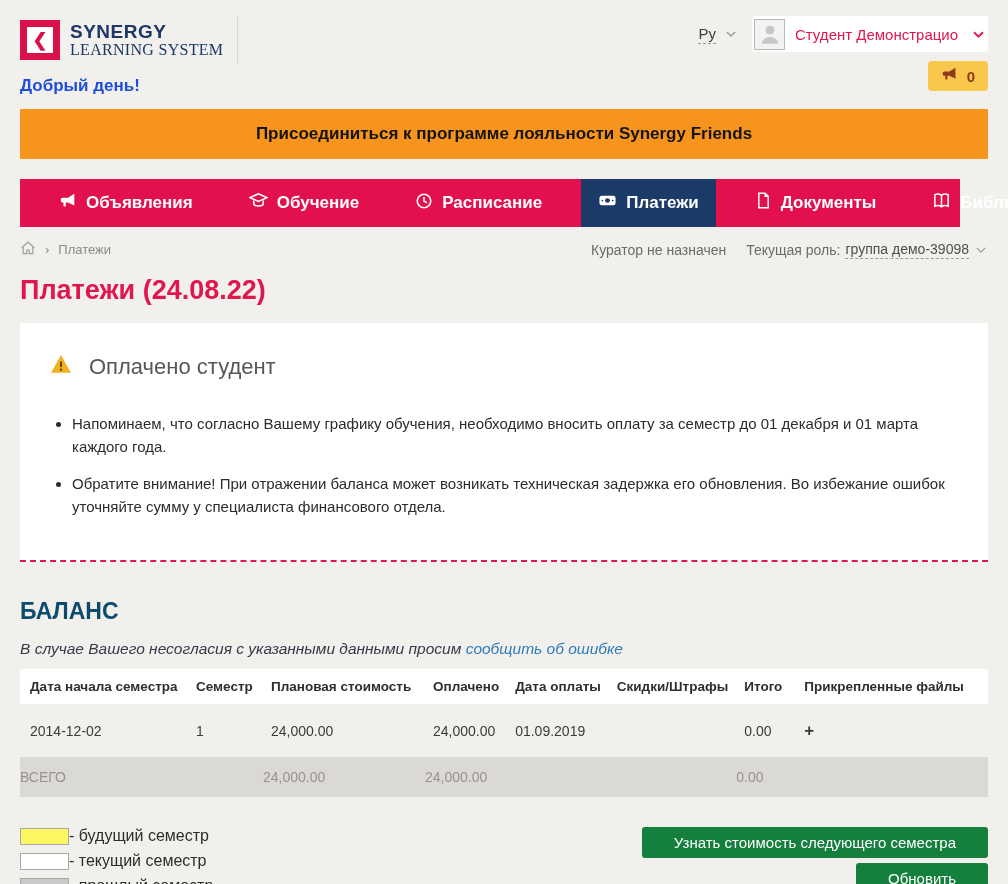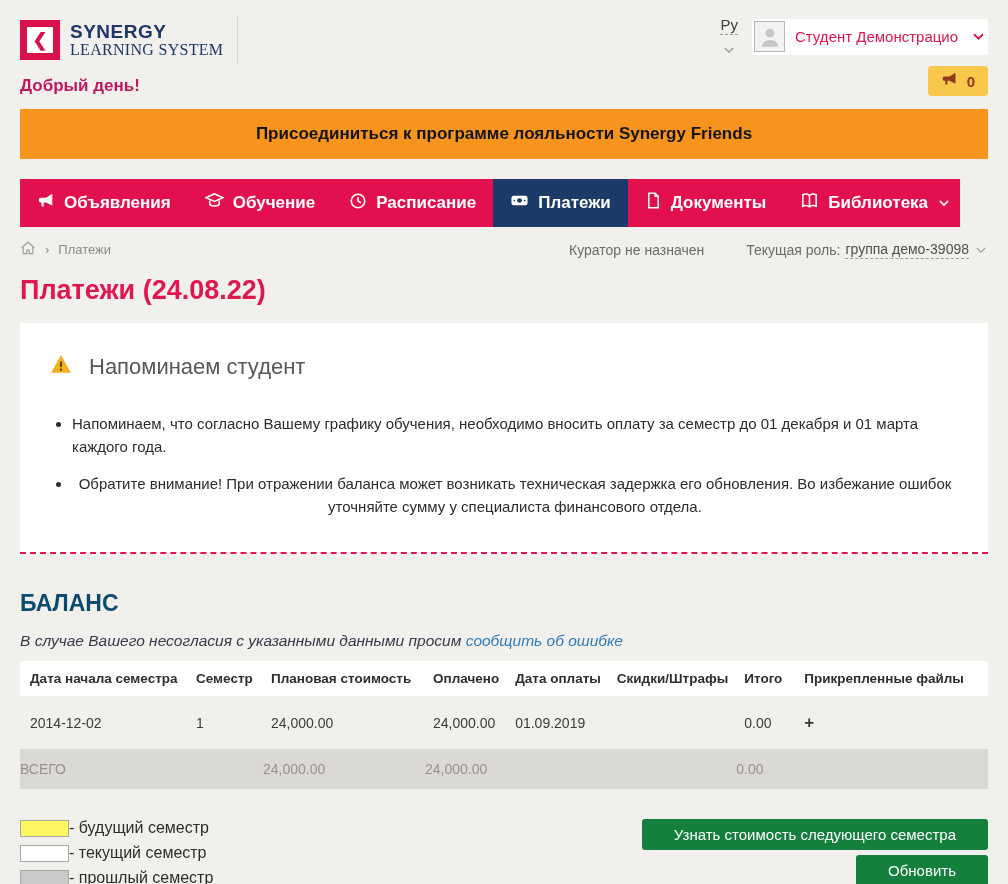--- a/index.html
+++ b/index.html
@@ -28,7 +28,7 @@
 
   .header-right { display: flex; flex-direction: column; align-items: flex-end; gap: 9px; }
   .top-controls { display: flex; align-items: center; }
-  .lang-box { display: flex; align-items: center; gap: 8px; margin-right: 14px; cursor: pointer; flex-direction: column; }
+  .lang-box { display: flex; align-items: center; gap: 8px; margin-right: 14px; cursor: pointer; }
   .lang-label { font-size: 15px; color: #3d3d3d; border-bottom: 1px dashed #9a9a9a; padding-bottom: 1px; }
   .chev { display: inline-flex; }
   .user-pill {

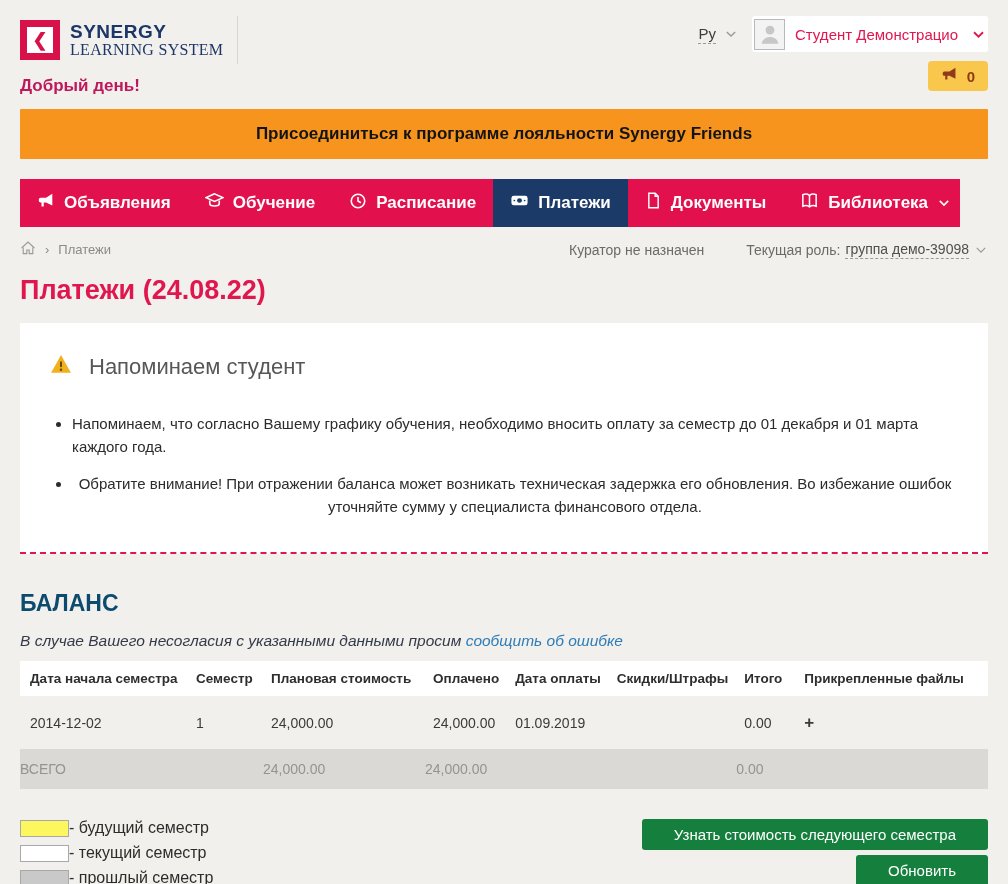--- a/index.html
+++ b/index.html
@@ -24,7 +24,7 @@
   .logo-line1 { font-size: 19px; font-weight: bold; letter-spacing: .5px; }
   .logo-line2 { font-size: 16px; letter-spacing: .3px; font-family: Liberation Serif, serif; }
   .logo-divider { width: 1px; height: 48px; background: #d9d6cf; margin-left: 14px; }
-  .greeting { margin-top: 12px; font-weight: bold; font-size: 17px; color: #be185d; }
+  .greeting { margin-top: 12px; font-weight: bold; font-size: 17px; color: #1d4ed8; }
 
   .header-right { display: flex; flex-direction: column; align-items: flex-end; gap: 9px; }
   .top-controls { display: flex; align-items: center; }

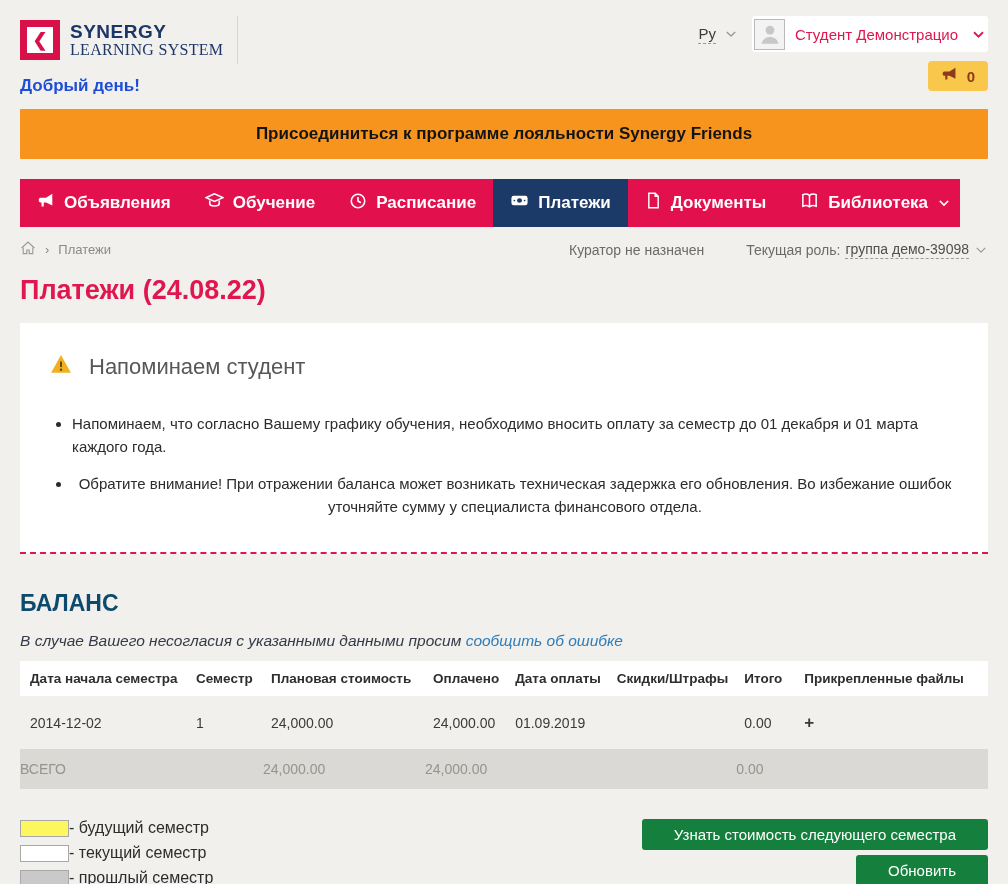--- a/index.html
+++ b/index.html
@@ -59,7 +59,7 @@
   .nav { margin-top: 20px; background: #e2104c; display: flex; width: 940px; height: 48px; }
   .nav-item {
     display: flex; align-items: center; gap: 9px; padding: 0 17px;
-    color: #fff; font-weight: bold; font-size: 17px; cursor: pointer; white-space: nowrap;
+    color: #fff; font-weight: bold; font-size: 17px; cursor: pointer; white-space: nowrap; margin-left: 22px;
   }
   .nav-item.active { background: #1b3a68; }
   .nav-item svg { flex: 0 0 auto; }

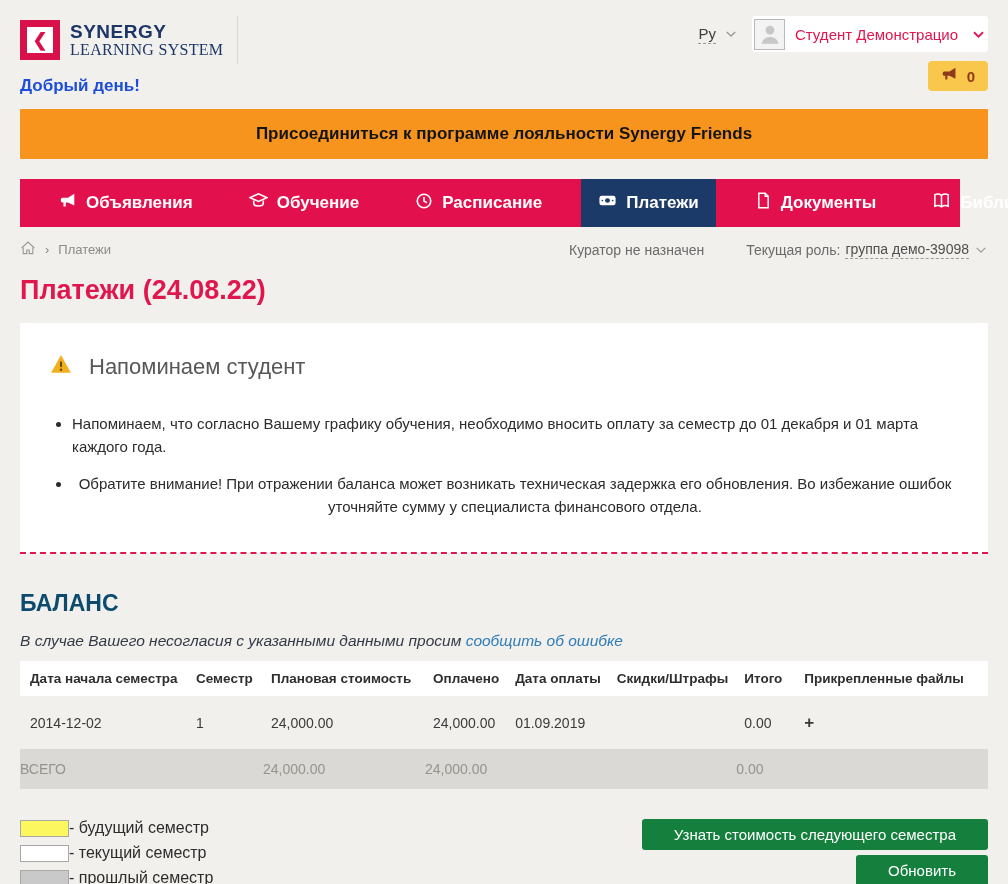--- a/index.html
+++ b/index.html
@@ -70,7 +70,7 @@
     font-size: 13px; color: #8a8a8a;
   }
   .crumbs-left { display: flex; align-items: center; gap: 9px; }
-  .crumbs-right { display: flex; align-items: center; gap: 42px; font-size: 14px; color: #6b6b6b; }
+  .crumbs-right { display: flex; align-items: center; gap: 20px; font-size: 14px; color: #6b6b6b; }
   .role-box { display: flex; align-items: center; gap: 5px; cursor: pointer; }
   .role-value { color: #4f4f4f; border-bottom: 1px dashed #9a9a9a; padding-bottom: 1px; }
 

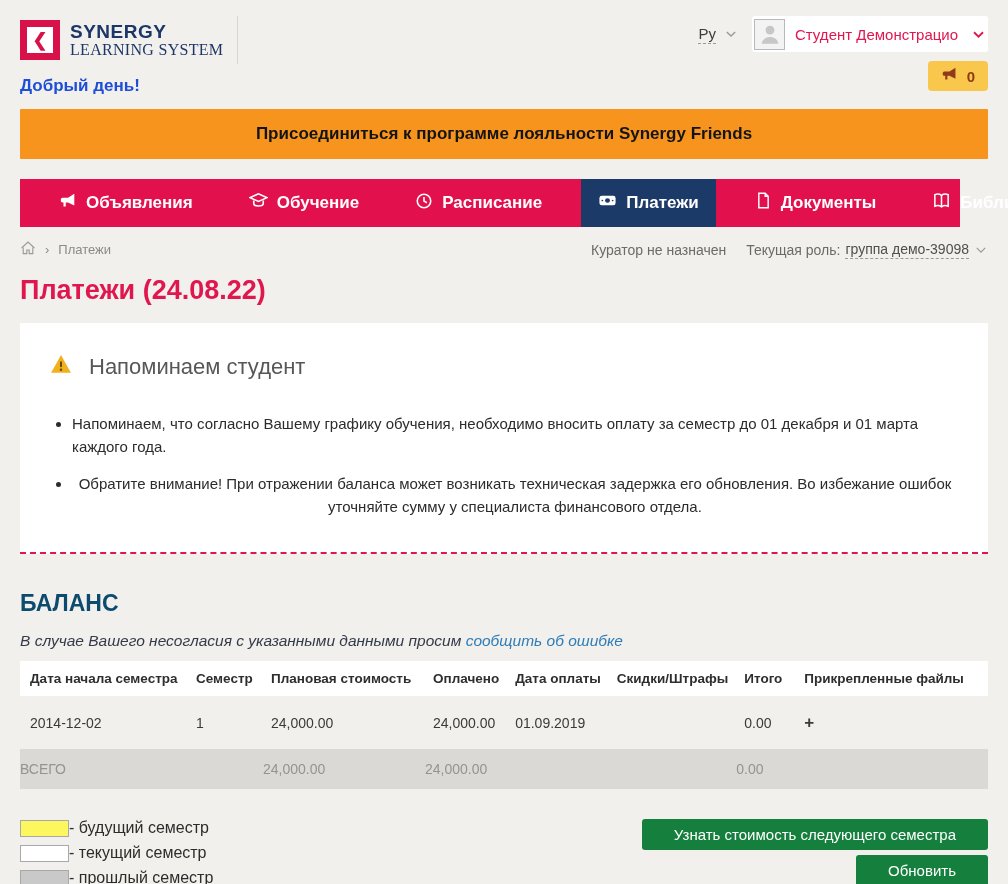--- a/index.html
+++ b/index.html
@@ -271,7 +271,7 @@
           <circle cx="10" cy="15.3" r="1.1" fill="#5f4b00"></circle>
         </svg>
       </span>
-      <span>Напоминаем студент</span>
+      <span>Оплачено студент</span>
     </div>
     <ul>
       <li>Напоминаем, что согласно Вашему графику обучения, необходимо вносить оплату за семестр до 01 декабря и 01 марта каждого года.</li>

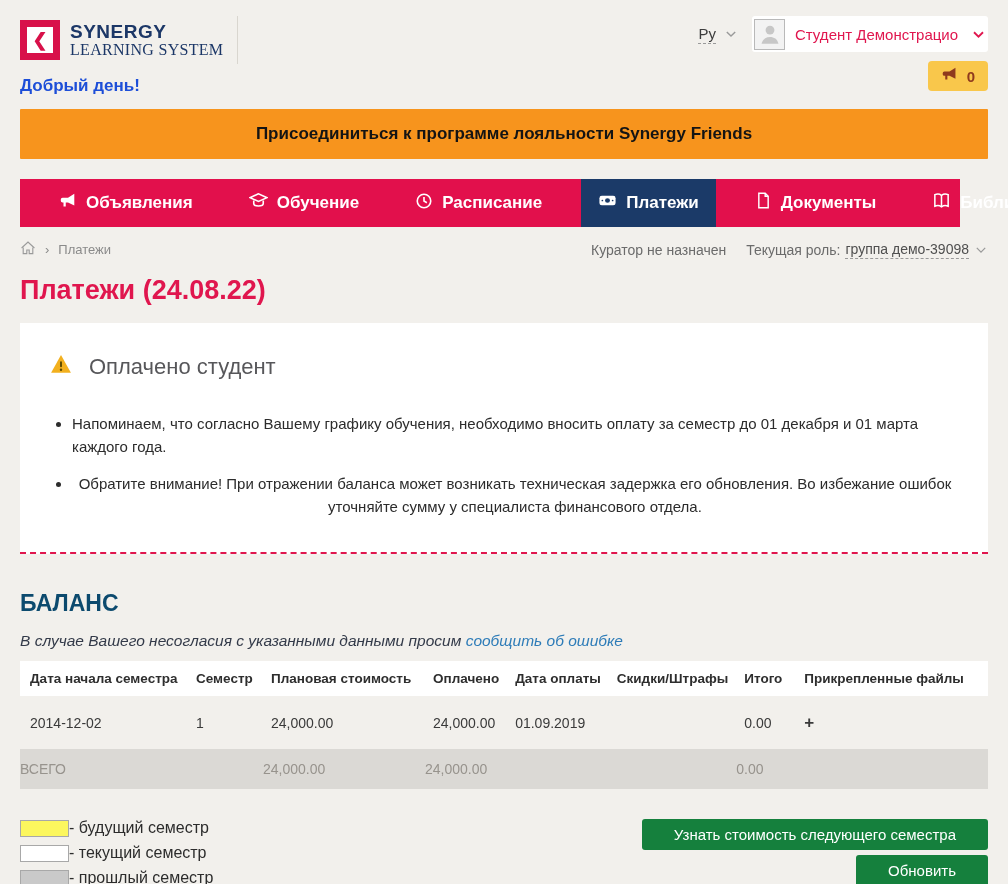--- a/index.html
+++ b/index.html
@@ -85,7 +85,7 @@
   .notice-head { display: flex; align-items: center; gap: 17px; font-size: 22px; color: #57575a; }
   .notice ul { margin: 32px 0 0; padding-left: 22px; }
   .notice li { font-size: 15px; color: #2c2c2c; line-height: 1.5; margin-bottom: 15px; max-width: 920px; }
-  .notice li:last-child { margin-bottom: 0; text-align: center; }
+  .notice li:last-child { margin-bottom: 8px; }
 
   
   .balance-heading { margin-top: 36px; font-size: 23px; font-weight: bold; color: #0c4a6e; }

